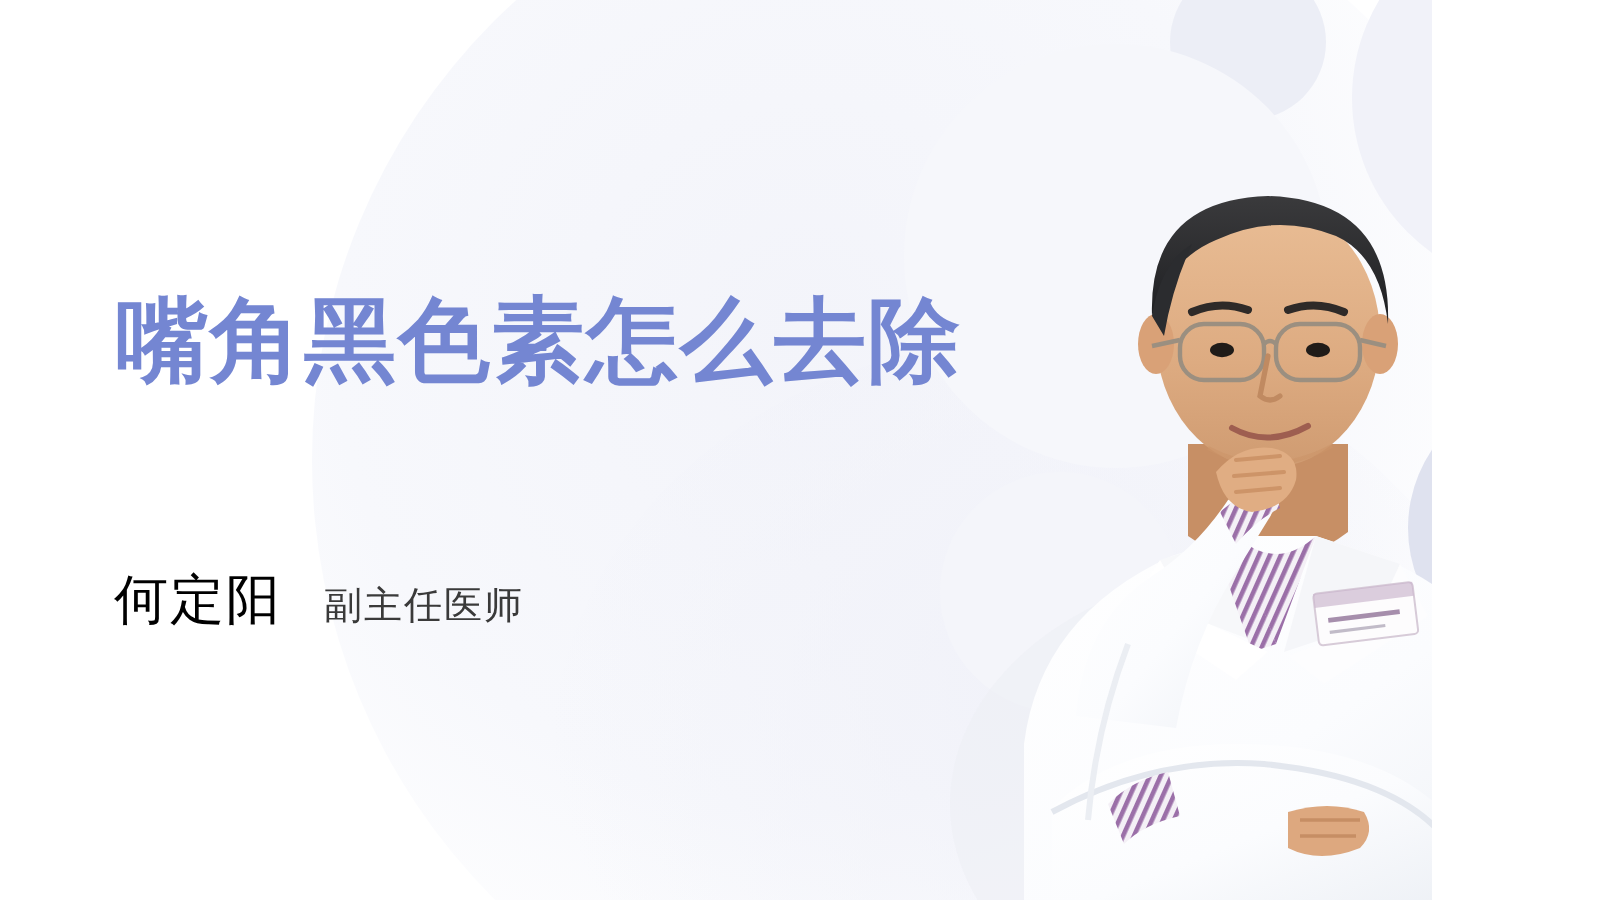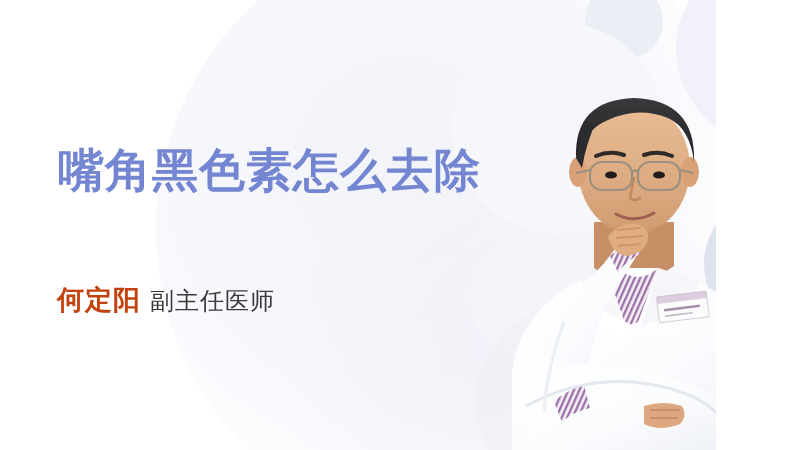--- a/index.html
+++ b/index.html
@@ -76,8 +76,8 @@
   }
   .doc-name {
     font-size: 27px;
-    font-weight: 700;
-    color: #c2410c;
+    font-weight: 400;
+    color: #000000;
     letter-spacing: 1px;
   }
   .doc-title {

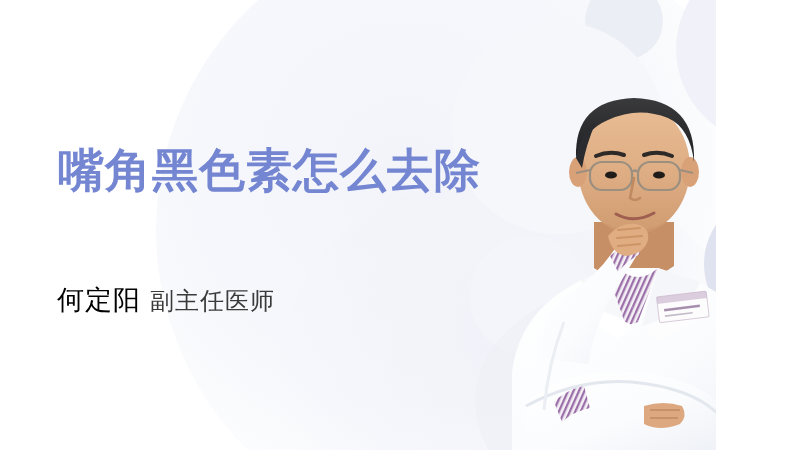--- a/index.html
+++ b/index.html
@@ -81,11 +81,11 @@
     letter-spacing: 1px;
   }
   .doc-title {
-    font-size: 24px;
+    font-size: 19px;
     font-weight: 400;
     color: #3a3a3a;
     letter-spacing: 1px;
-    margin-left: 9px;
+    margin-left: 21px;
   }
   .doctor-line2 {
     position: absolute;

